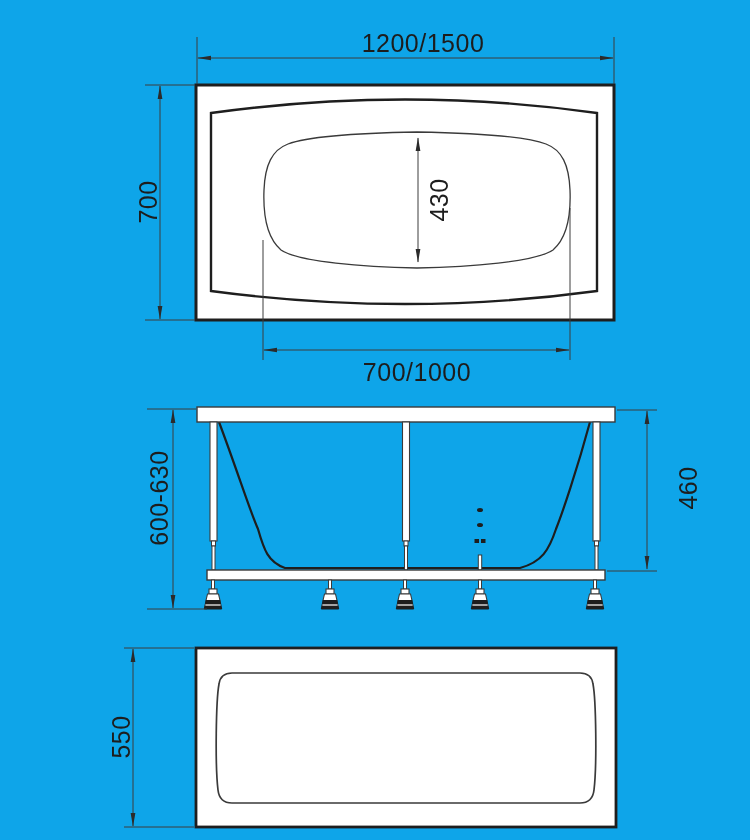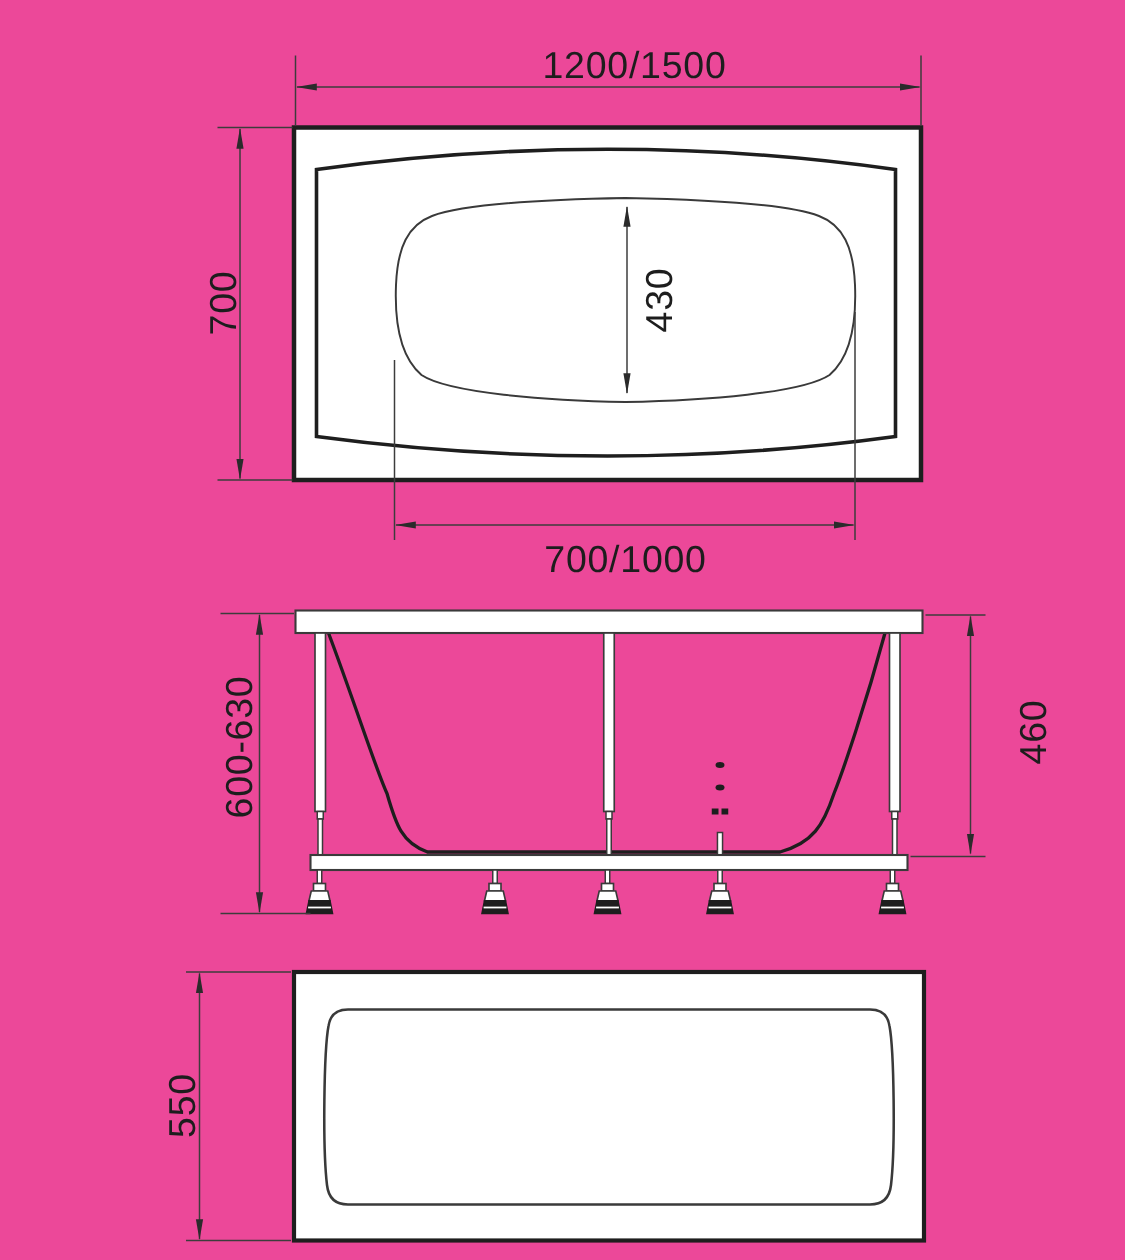--- a/index.html
+++ b/index.html
@@ -6,7 +6,7 @@
   .canvas{
     position:relative;
     width:750px;height:840px;
-    background:#ec4899;
+    background:#0ea5e9;
     font-family:"Liberation Sans", sans-serif;
     overflow:hidden;
   }

